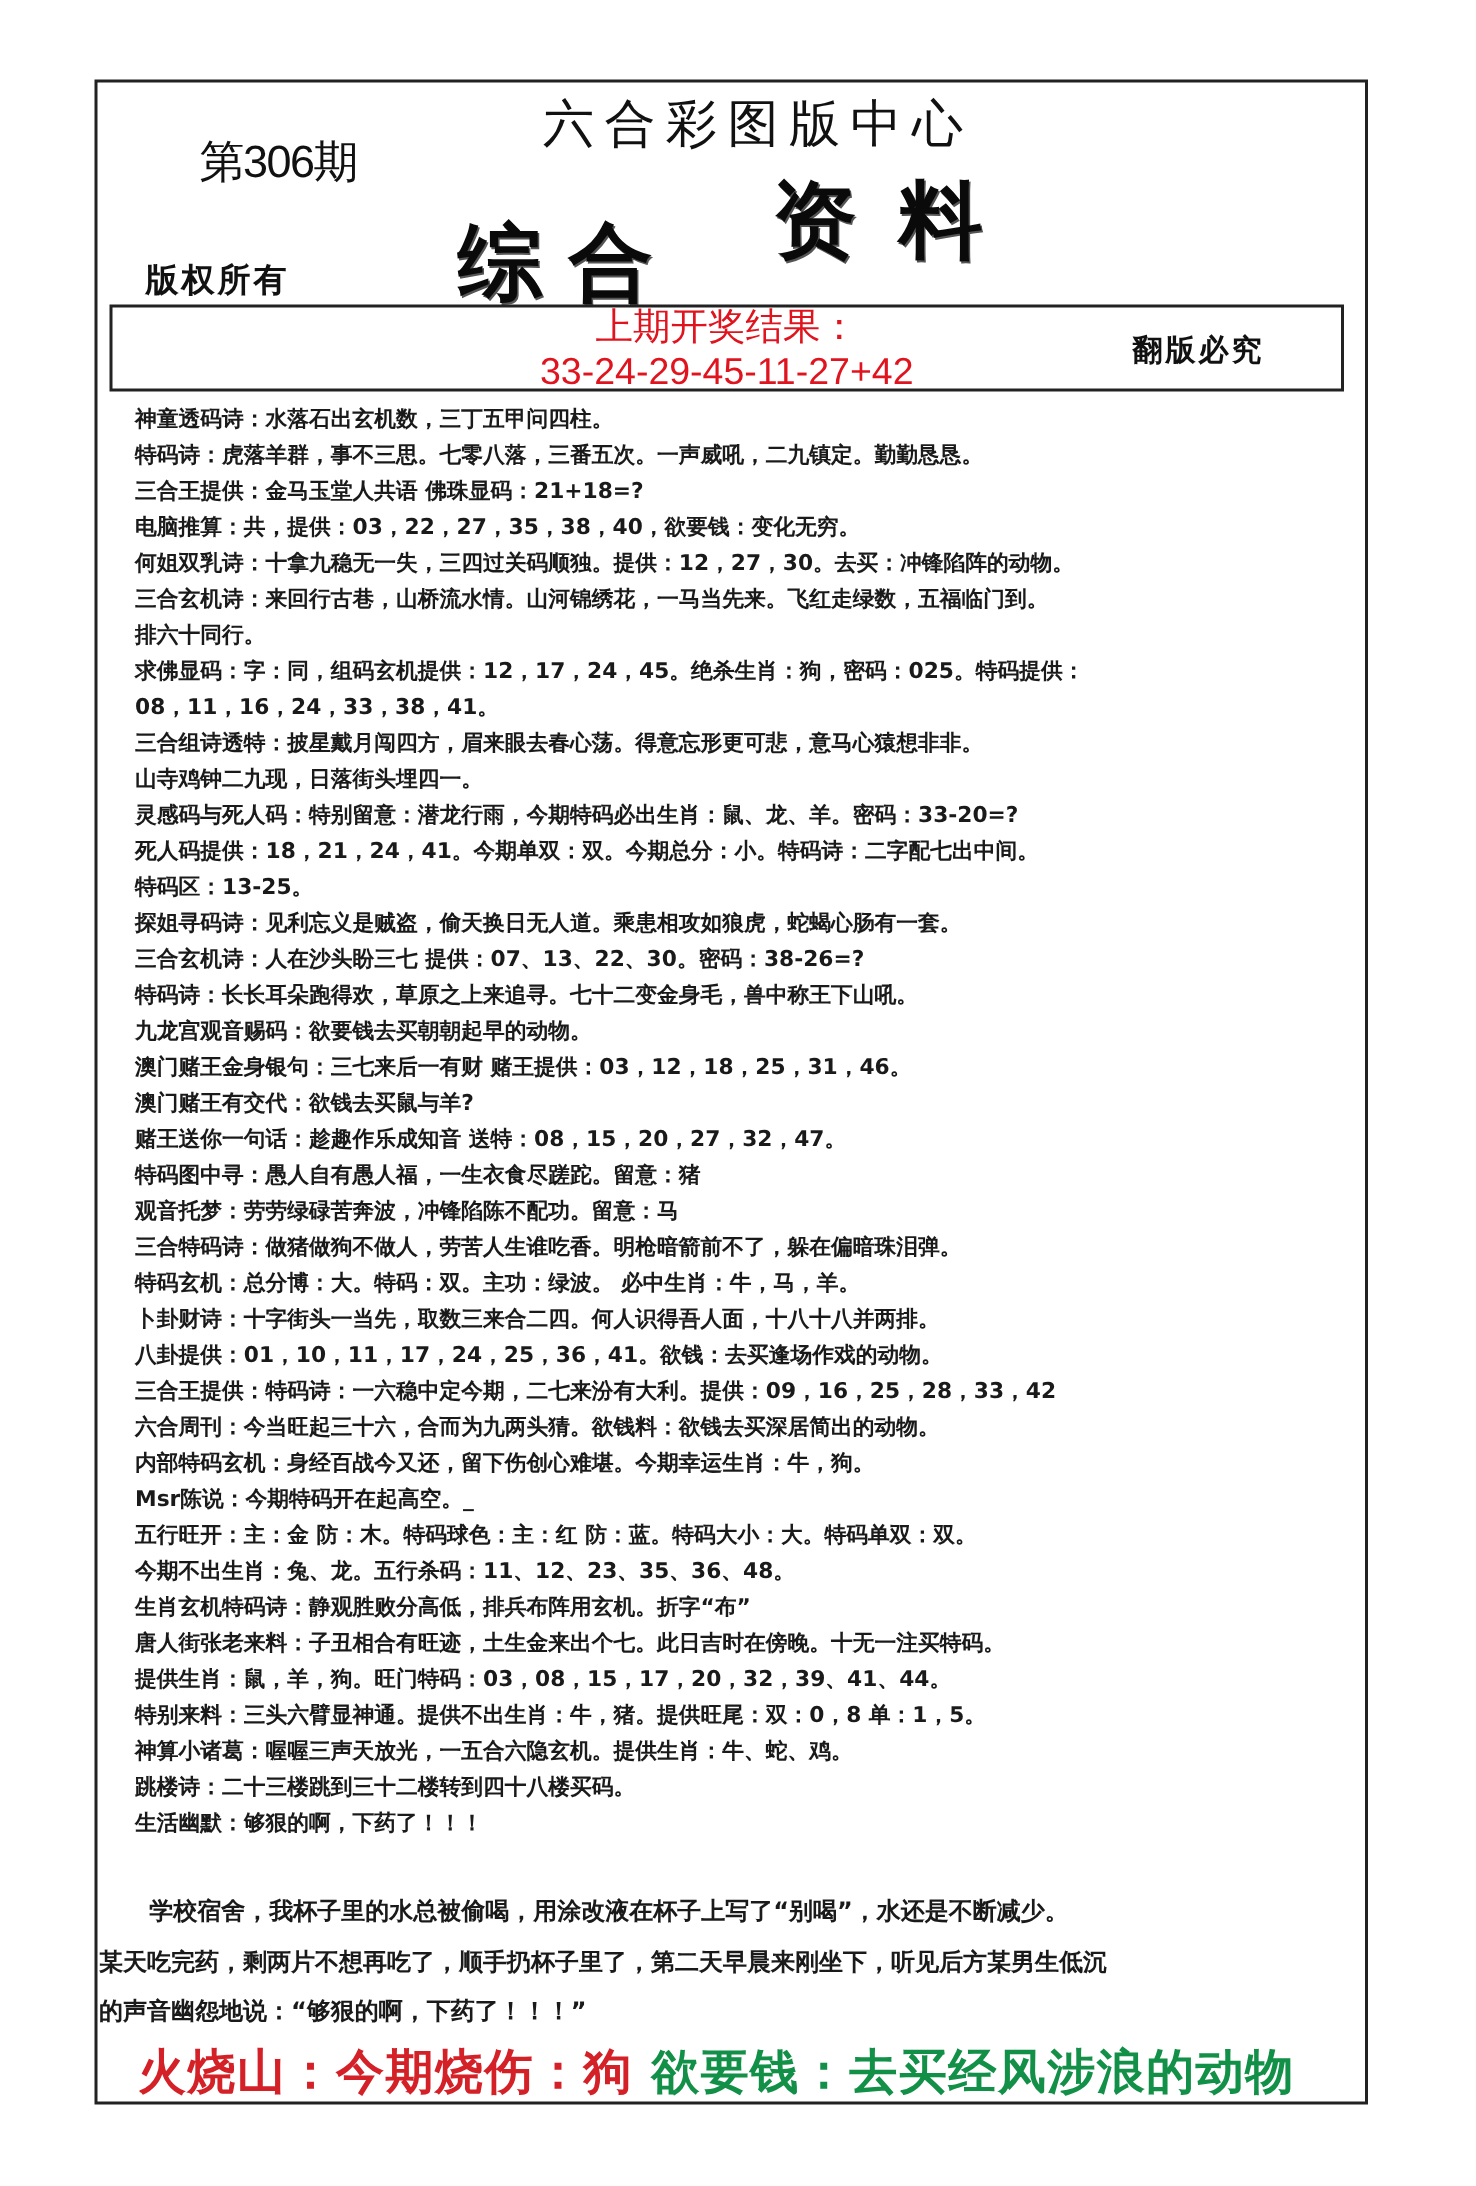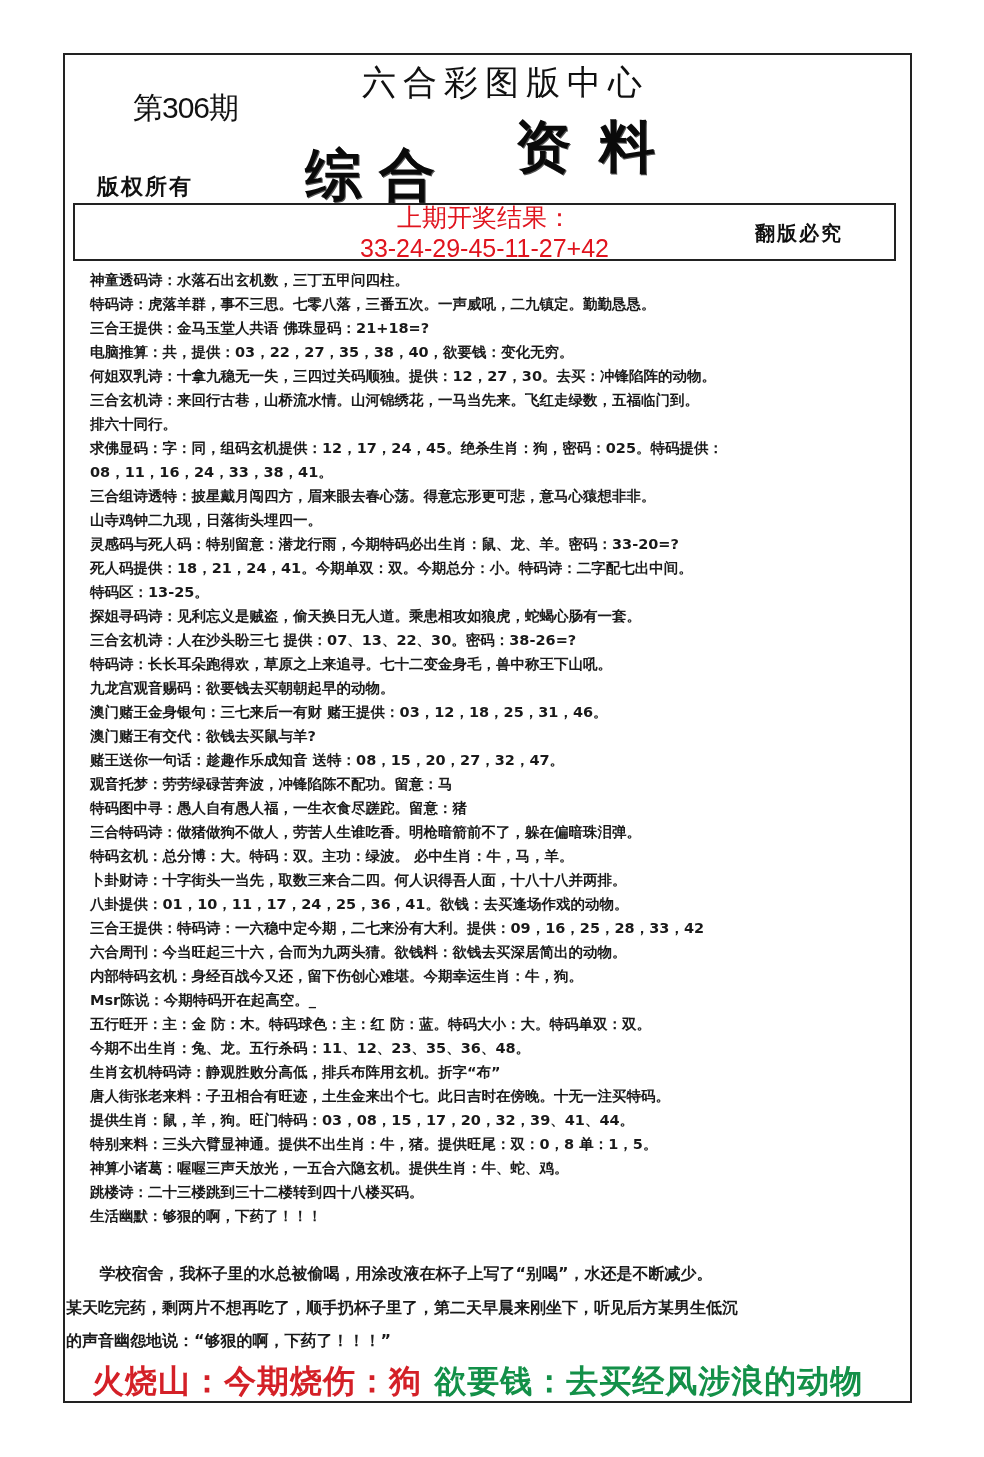--- a/index.html
+++ b/index.html
@@ -71,8 +71,8 @@
     <div class="line"><span class="lbl">澳门赌王金身银句：</span><span class="txt">三七来后一有财 赌王提供：03，12，18，25，31，46。</span></div>
     <div class="line"><span class="lbl">澳门赌王有交代：</span><span class="txt">欲钱去买鼠与羊?</span></div>
     <div class="line"><span class="lbl">赌王送你一句话：</span><span class="txt">趁趣作乐成知音 送特：08，15，20，27，32，47。</span></div>
+    <div class="line"><span class="lbl">特码图中寻：</span><span class="txt">愚人自有愚人福，一生衣食尽蹉跎。留意：猪</span></div>
     <div class="line"><span class="lbl">观音托梦：</span><span class="txt">劳劳绿碌苦奔波，冲锋陷陈不配功。留意：马</span></div>
-    <div class="line"><span class="lbl">特码图中寻：</span><span class="txt">愚人自有愚人福，一生衣食尽蹉跎。留意：猪</span></div>
     <div class="line"><span class="lbl">三合特码诗：</span><span class="txt">做猪做狗不做人，劳苦人生谁吃香。明枪暗箭前不了，躲在偏暗珠泪弹。</span></div>
     <div class="line"><span class="lbl">特码玄机：</span><span class="txt">总分博：大。特码：双。主功：绿波。  必中生肖：牛，马，羊。</span></div>
     <div class="line"><span class="lbl">卜卦财诗：</span><span class="txt">十字街头一当先，取数三来合二四。何人识得吾人面，十八十八并两排。</span></div>

